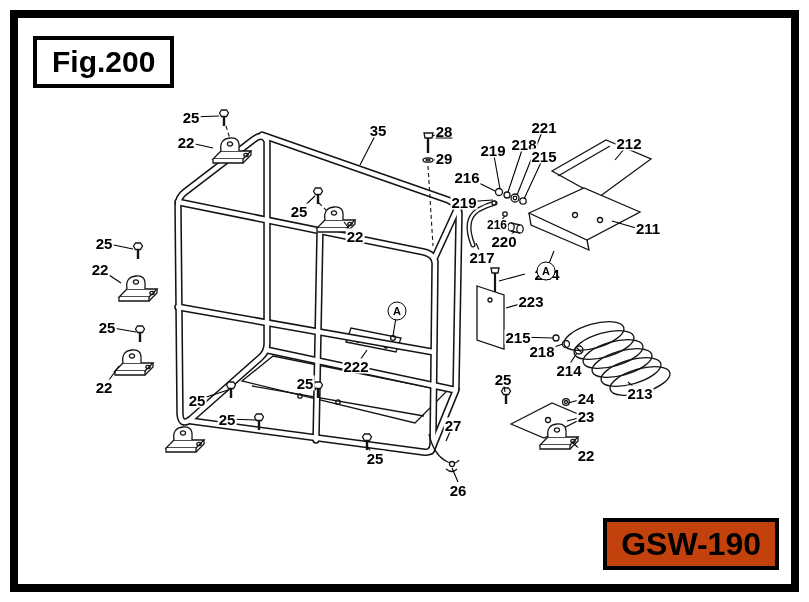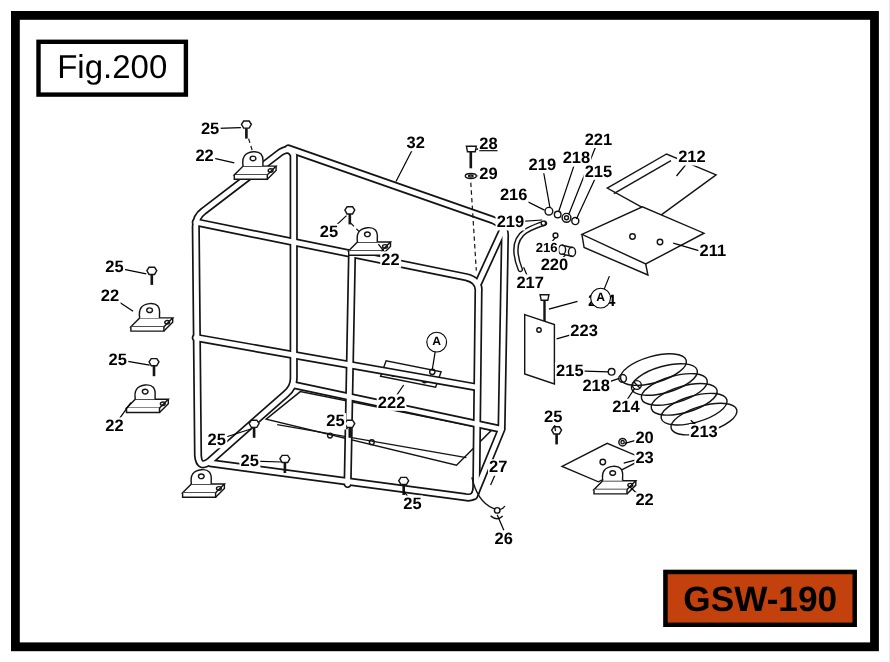--- a/index.html
+++ b/index.html
@@ -10,7 +10,7 @@
   .outer-border{position:absolute;inset:10px;border:8px solid #000;pointer-events:none;}
   .fig-box{
     position:absolute;left:33px;top:36px;border:4px solid #000;background:#fff;
-    padding:3px 15px;font-size:30px;font-weight:400;color:#000;z-index:6;line-height:1.25;
+    padding:3px 15px;font-size:30px;font-weight:700;color:#000;z-index:6;line-height:1.25;
   }
   .model-box{
     position:absolute;right:30px;bottom:32px;border:4px solid #000;background:#c2410c;

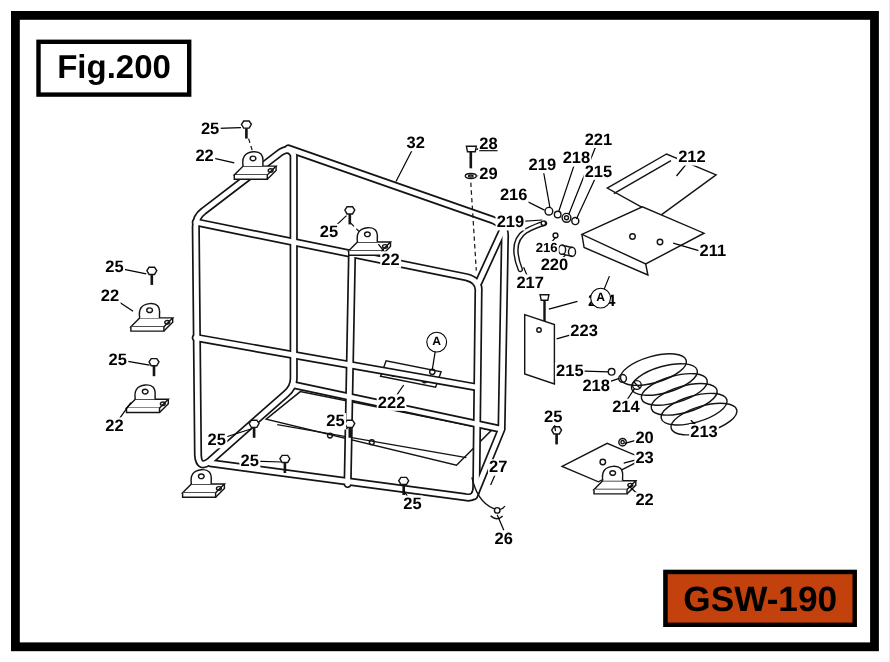--- a/index.html
+++ b/index.html
@@ -254,7 +254,7 @@
   <div class="labels-layer" id="labels-layer">
       <div class="part-label" style="left: 191px; top: 117px;">25</div>
       <div class="part-label" style="left: 186px; top: 142px;">22</div>
-      <div class="part-label" style="left: 378px; top: 130px;">32</div>
+      <div class="part-label" style="left: 378px; top: 130px;">35</div>
       <div class="part-label" style="left: 444px; top: 131px; text-decoration: underline;">28</div>
       <div class="part-label" style="left: 444px; top: 158px;">29</div>
       <div class="part-label" style="left: 493px; top: 150px;">219</div>

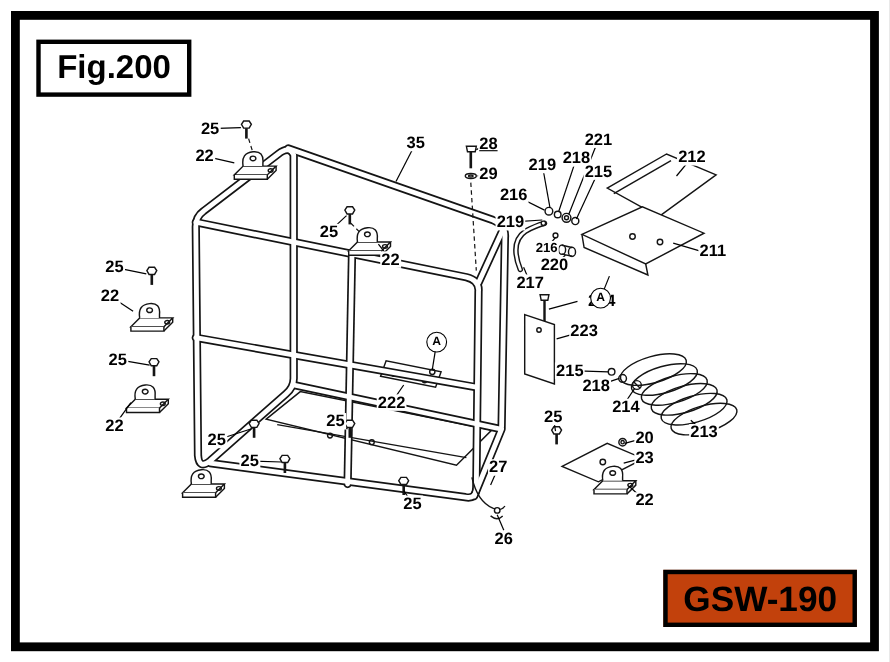--- a/index.html
+++ b/index.html
@@ -286,7 +286,7 @@
       <div class="part-label" style="left: 356px; top: 366px;">222</div>
       <div class="part-label" style="left: 375px; top: 458px;">25</div>
       <div class="part-label" style="left: 503px; top: 379px;">25</div>
-      <div class="part-label" style="left: 586px; top: 398px;">20</div>
+      <div class="part-label" style="left: 586px; top: 398px;">24</div>
       <div class="part-label" style="left: 586px; top: 416px;">23</div>
       <div class="part-label" style="left: 586px; top: 455px;">22</div>
       <div class="part-label" style="left: 453px; top: 425px; text-align: right;">27</div>

